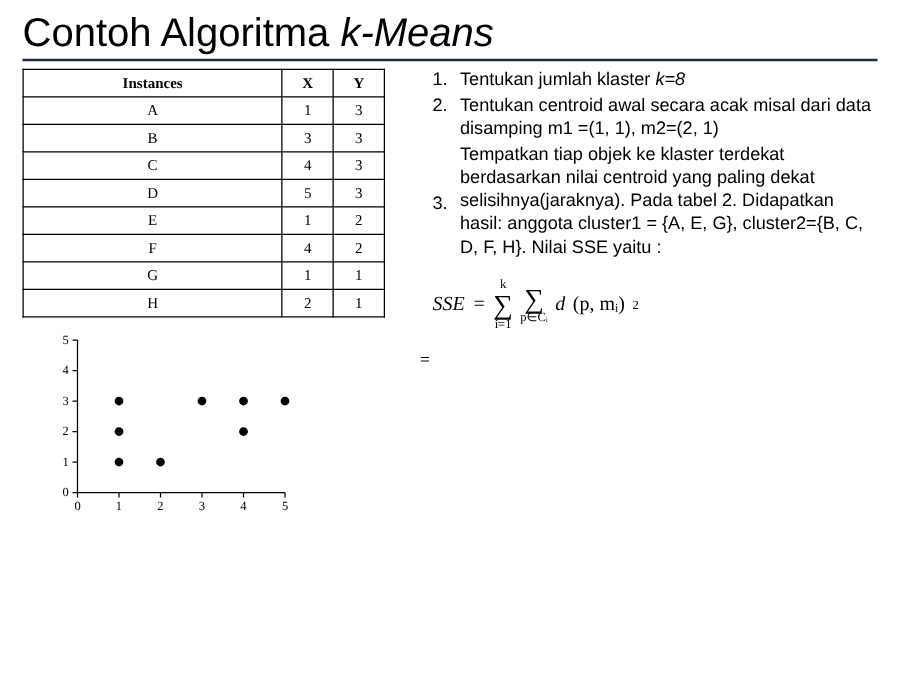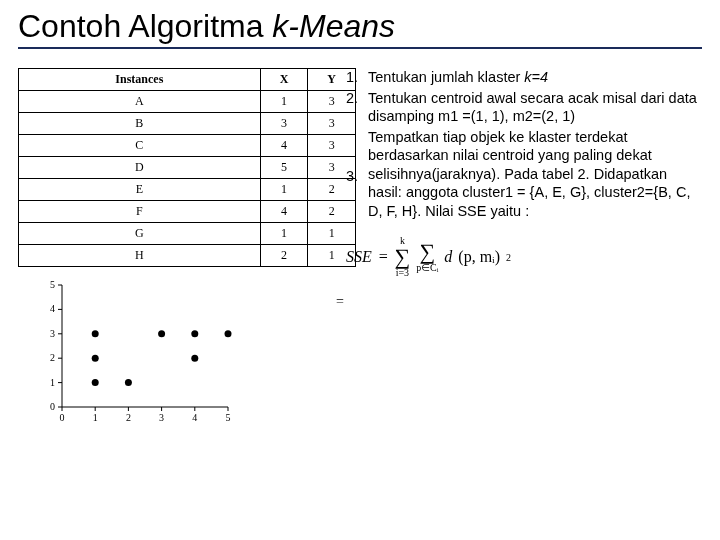--- a/index.html
+++ b/index.html
@@ -18,7 +18,7 @@
   .title-wrap {
     border-bottom: 2px solid #1a2b5a;
     padding-bottom: 2px;
-    margin-bottom: 19px;
+    margin-bottom: 6px;
   }
   .title {
     font-size: 32px;

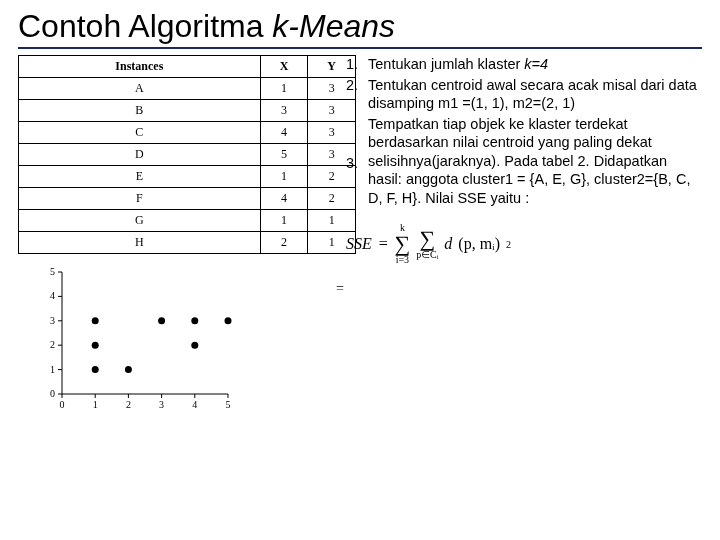--- a/index.html
+++ b/index.html
@@ -39,7 +39,7 @@
   }
   table.data {
     border-collapse: collapse;
-    width: 338px;
+    width: 290px;
     font-size: 12px;
   }
   table.data th, table.data td {

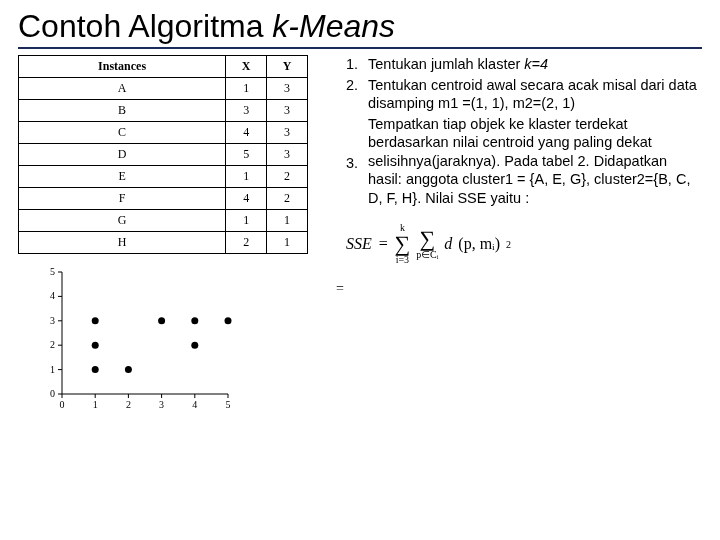--- a/index.html
+++ b/index.html
@@ -211,7 +211,7 @@
         </div>
         <div class="txt">
           <div>
-            <span>Tentukan jumlah klaster </span><span class="ital2">k=4</span>
+            <span>Tentukan jumlah klaster </span><span class="ital2">k=8</span>
           </div>
           <div>Tentukan centroid awal secara acak misal dari data disamping m1 =(1, 1), m2=(2, 1)</div>
           <div>Tempatkan tiap objek ke klaster terdekat berdasarkan nilai centroid yang paling dekat selisihnya(jaraknya). Pada tabel 2. Didapatkan hasil: anggota cluster1 = {A, E, G}, cluster2={B, C, D, F, H}. Nilai SSE yaitu :</div>

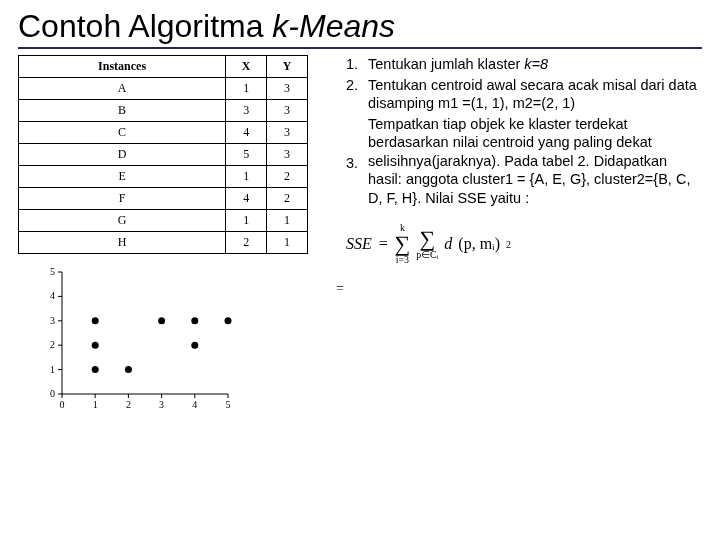--- a/index.html
+++ b/index.html
@@ -224,7 +224,7 @@
         <span class="sum">
           <span>k</span>
           <span class="sigma">∑</span>
-          <span>i=3</span>
+          <span>i=1</span>
         </span>
         <span class="sum">
           <span></span>

